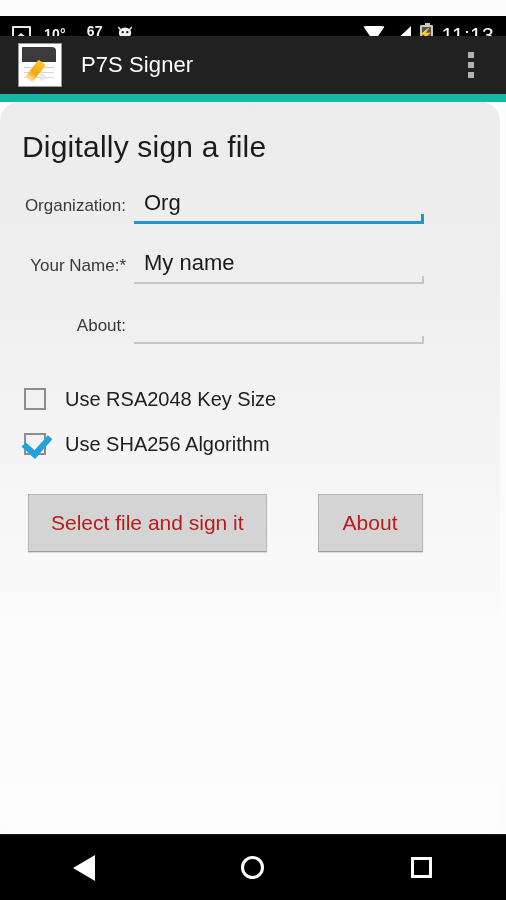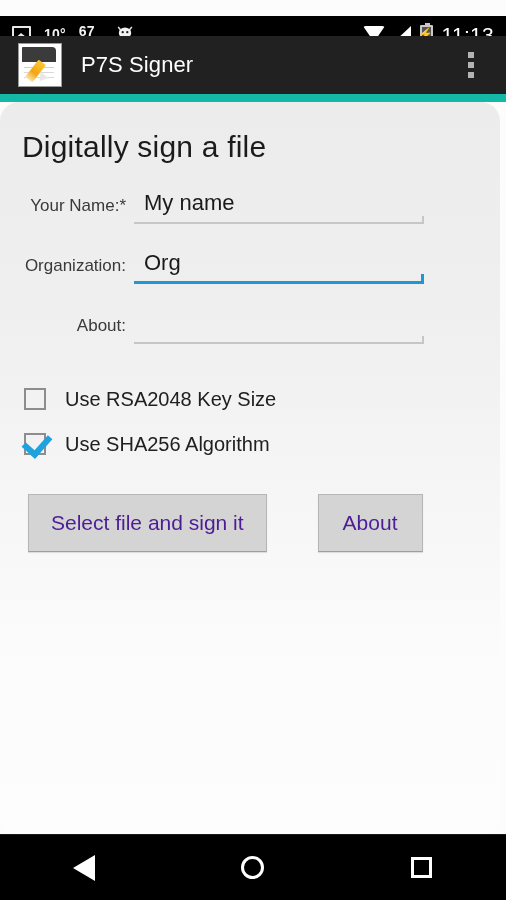--- a/index.html
+++ b/index.html
@@ -52,7 +52,7 @@
   }
 
   
-  .meter { display: flex; flex-direction: column; align-items: flex-start; gap: 2px; }
+  .meter { display: flex; flex-direction: column; align-items: flex-end; gap: 2px; }
   .meter-track { width: 24px; height: 5px; background: #8a8a8a; }
   .meter-fill { height: 5px; background: #35a4dd; }
 

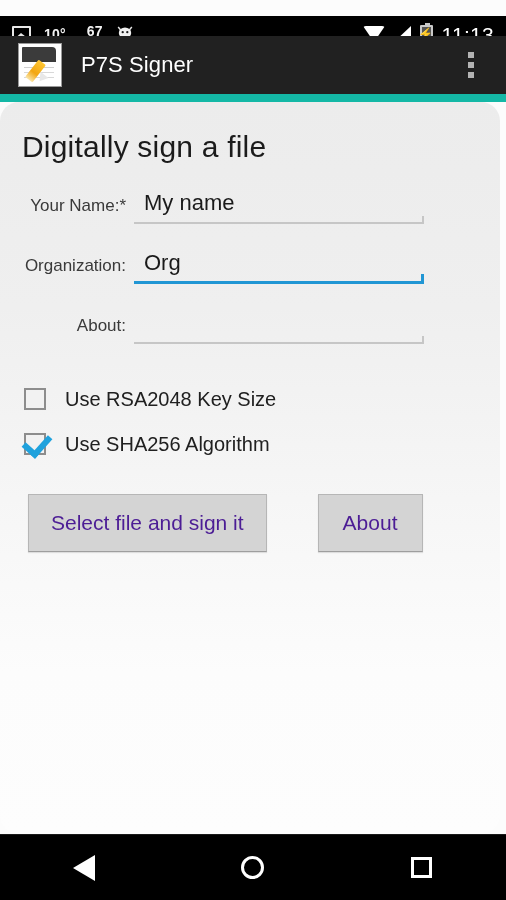--- a/index.html
+++ b/index.html
@@ -298,6 +298,14 @@
   <div id="content">
     <h1 id="page-title">Digitally sign a file</h1>
 
+    <div class="field-row focused" id="field-org">
+      <div class="field-label">Organization:</div>
+      <div class="field-input">
+        <span class="field-value">Org</span>
+        <span class="field-underline"></span>
+      </div>
+    </div>
+
     <div class="field-row" id="field-name">
       <div class="field-label">Your Name:*</div>
       <div class="field-input">
@@ -306,14 +314,6 @@
       </div>
     </div>
 
-    <div class="field-row focused" id="field-org">
-      <div class="field-label">Organization:</div>
-      <div class="field-input">
-        <span class="field-value">Org</span>
-        <span class="field-underline"></span>
-      </div>
-    </div>
-
     <div class="field-row" id="field-email">
       <div class="field-label">About:</div>
       <div class="field-input">

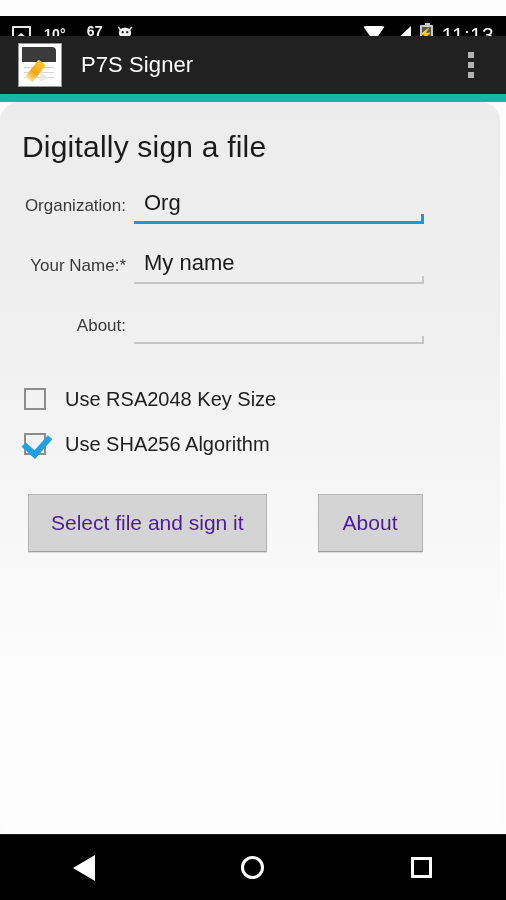--- a/index.html
+++ b/index.html
@@ -213,7 +213,7 @@
     border: 1px solid #b6b6b6;
     border-bottom-color: #9e9e9e;
     box-shadow: 0 1px 1px rgba(0,0,0,.10);
-    color: #4c1d95; font-size: 21px;
+    color: #b91c1c; font-size: 21px;
     padding: 14px 22px;
     font-family: "Liberation Sans", sans-serif;
     cursor: pointer; white-space: nowrap;

